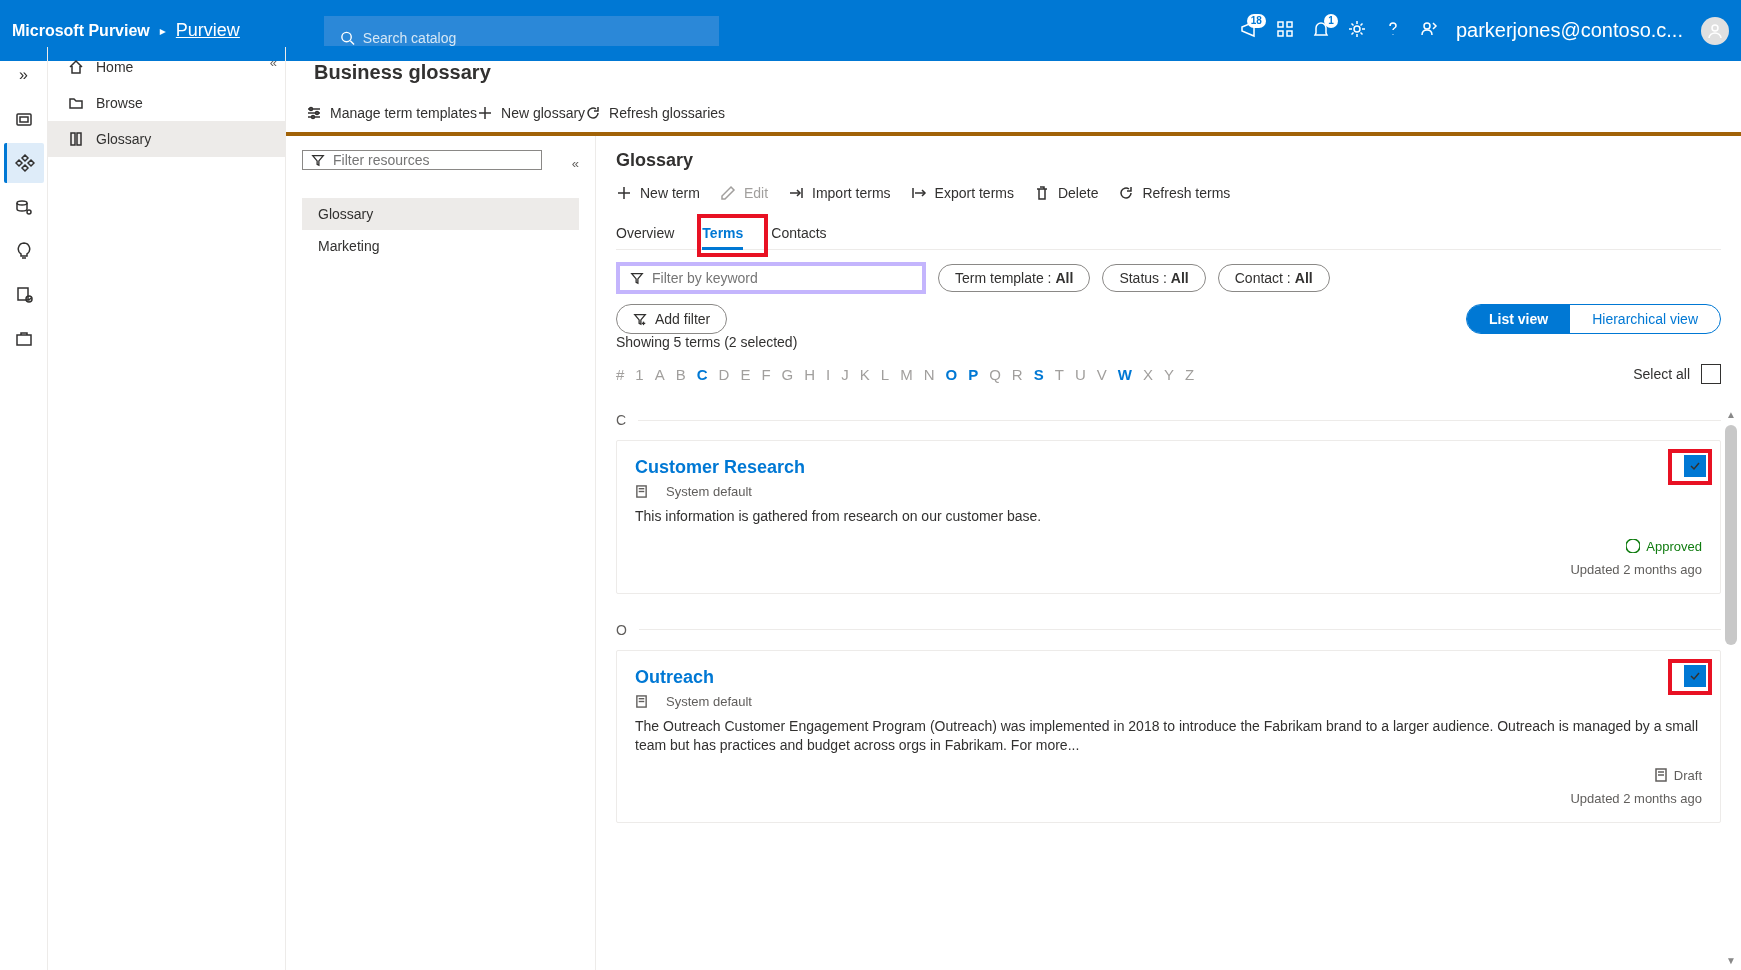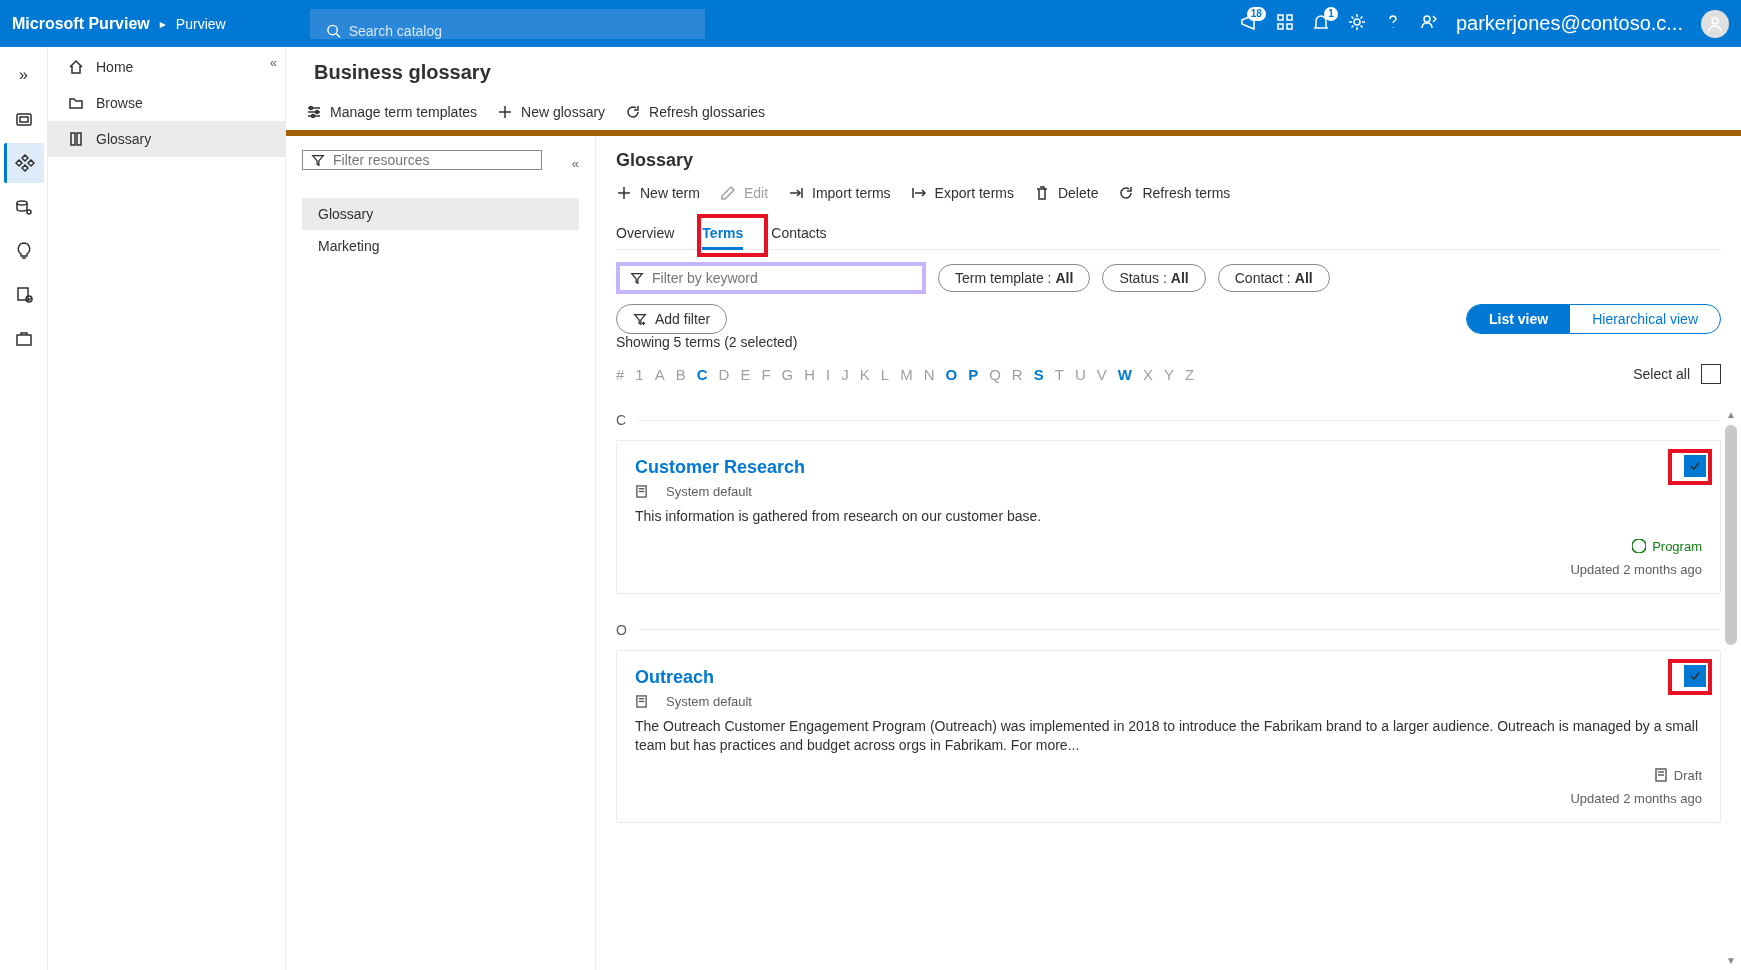--- a/index.html
+++ b/index.html
@@ -6,7 +6,7 @@
 body { background: #fff; color: #323130; font-size: 14px; width: 1741px; height: 970px; overflow: hidden; }
 
 
-.header { height: 47px; background: #0078d4; display: flex; align-items: center; color: #fff; padding: 0 12px; }
+.header { height: 61px; background: #0078d4; display: flex; align-items: center; color: #fff; padding: 0 12px; }
 .brand { font-size: 16px; font-weight: 600; }
 .breadcrumb-sep { margin: 0 10px; font-size: 12px; }
 .breadcrumb-item { font-size: 14px; }

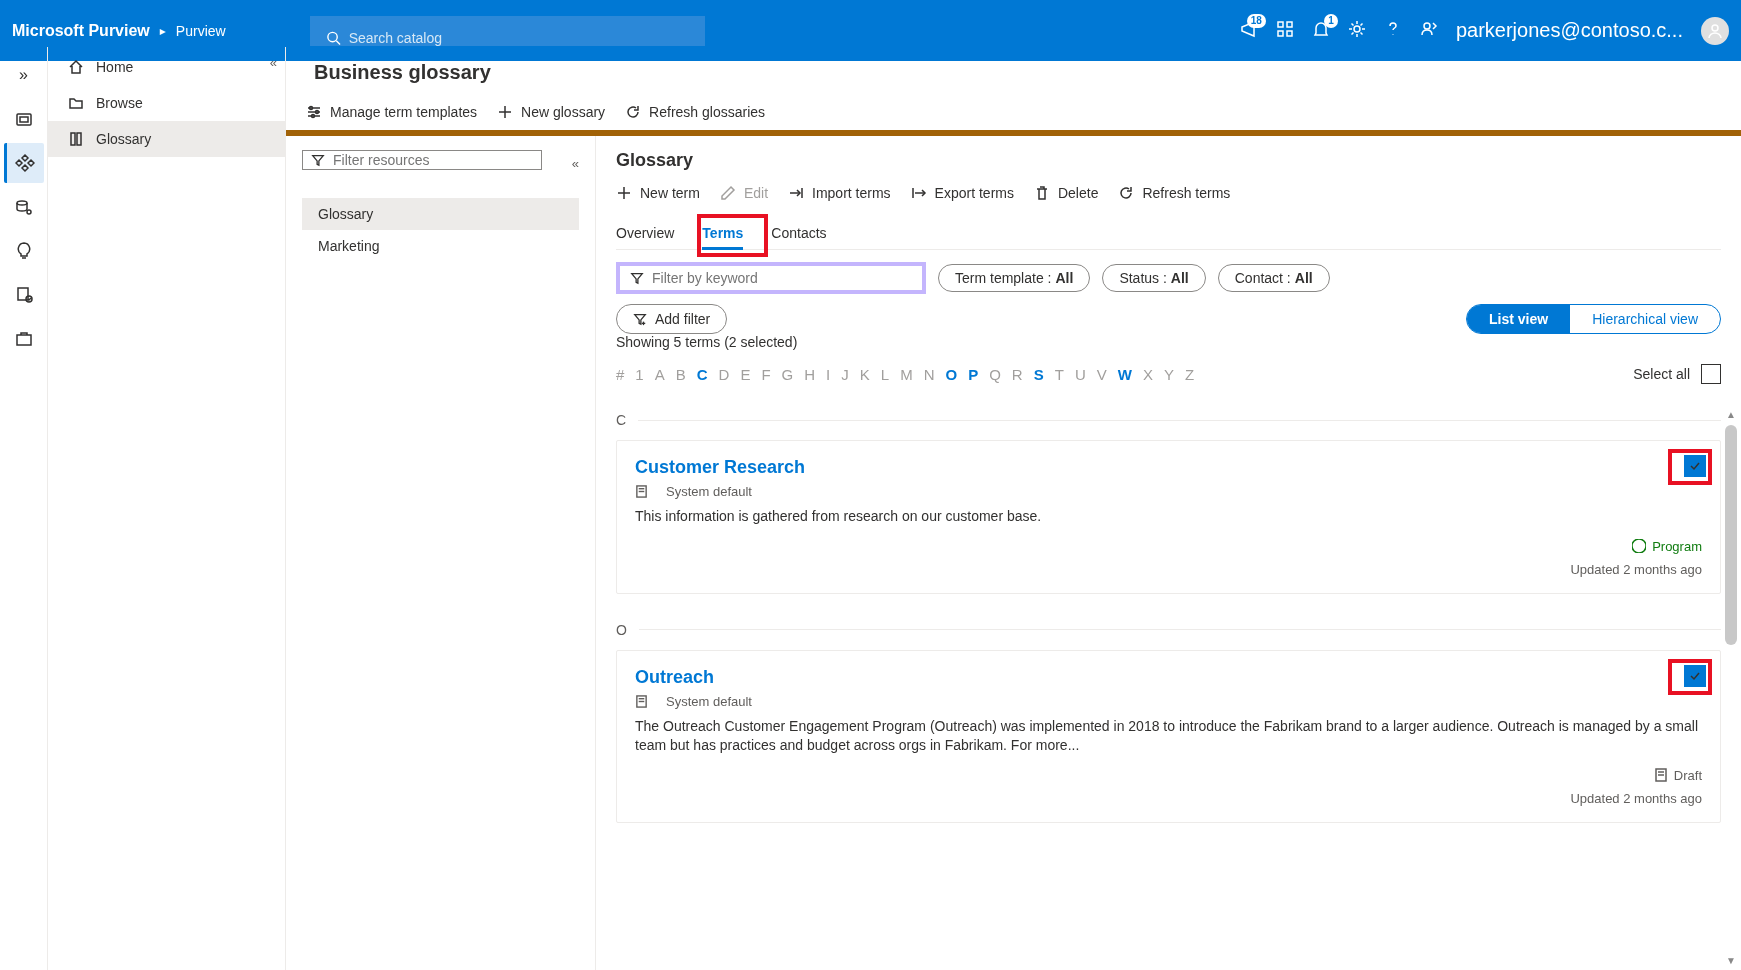--- a/index.html
+++ b/index.html
@@ -9,7 +9,7 @@
 .header { height: 61px; background: #0078d4; display: flex; align-items: center; color: #fff; padding: 0 12px; }
 .brand { font-size: 16px; font-weight: 600; }
 .breadcrumb-sep { margin: 0 10px; font-size: 12px; }
-.breadcrumb-item { font-size: 14px; }
+.breadcrumb-item { font-size: 18px; text-decoration: underline; }
 .search-box { margin-left: 84px; width: 395px; height: 30px; background: #2b88d8; border: none; display: flex; align-items: flex-end; padding: 0 16px; color: #fff; }
 .search-box input { background: transparent; border: none; color: #fff; font-size: 14px; margin-left: 8px; outline: none; width: 100%; }
 .search-box input::placeholder { color: #d6e8f6; }

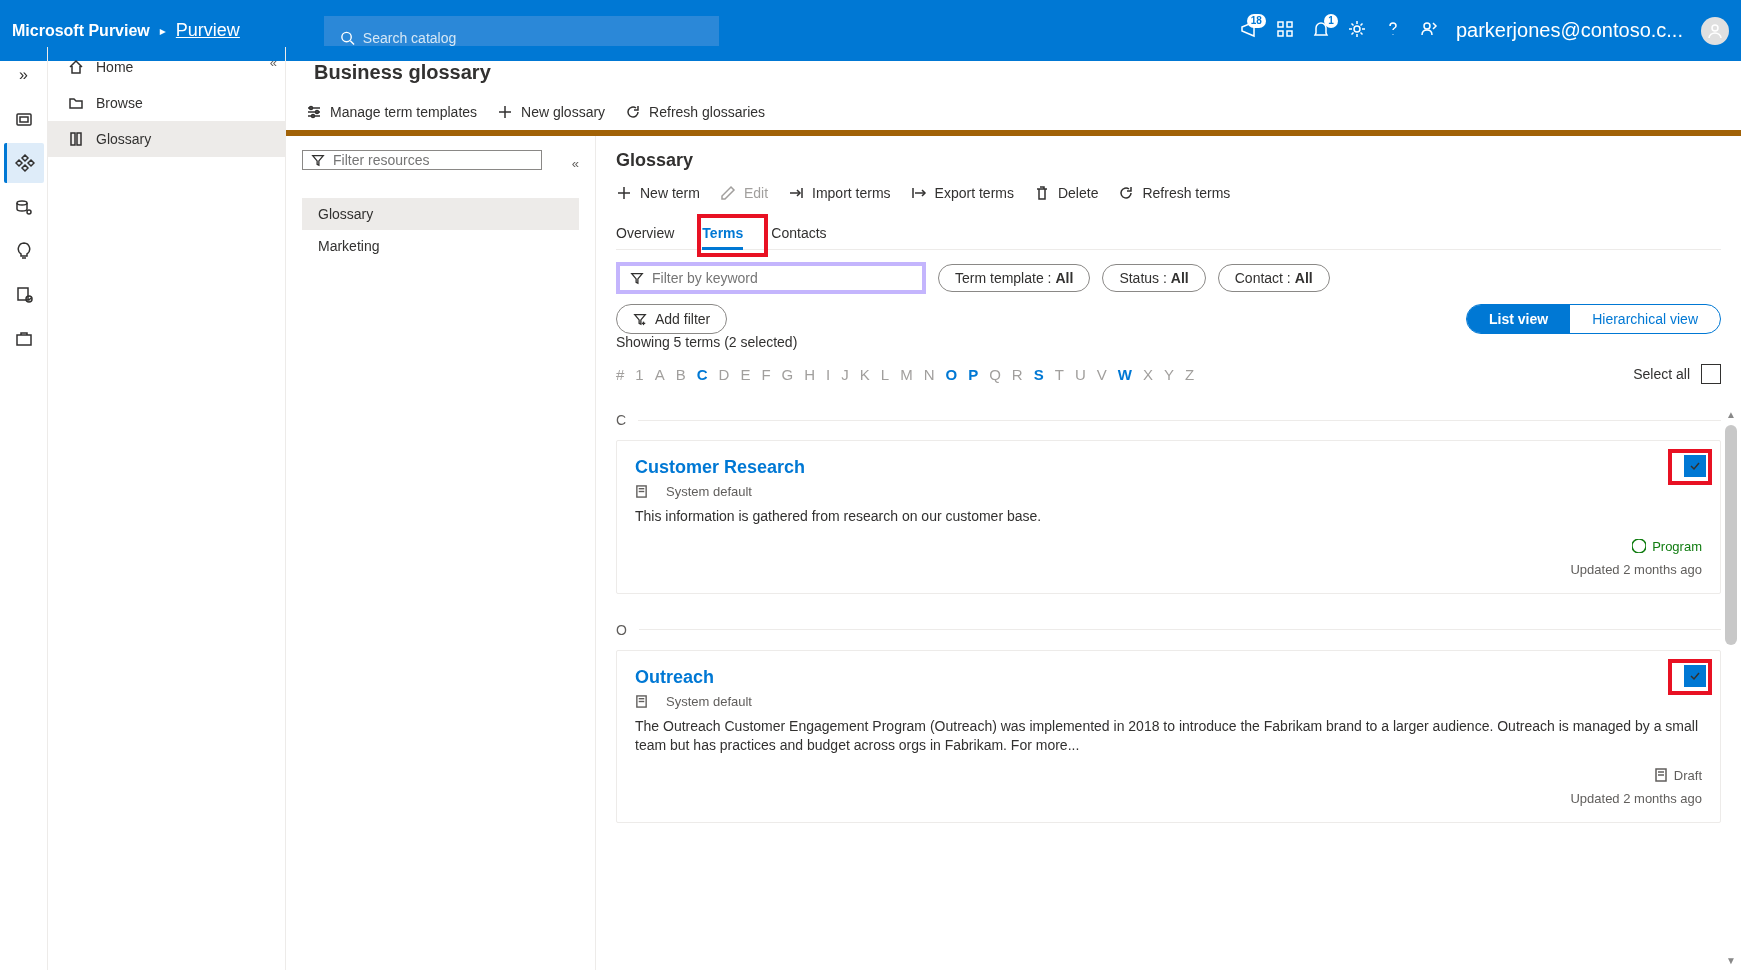--- a/index.html
+++ b/index.html
@@ -35,7 +35,7 @@
 
 .main { position: absolute; left: 286px; top: 47px; right: 0; bottom: 0; display: flex; flex-direction: column; }
 .page-title { font-size: 20px; font-weight: 600; padding: 14px 28px 10px; }
-.toolbar { height: 42px; border-bottom: 6px solid #a16207; display: flex; align-items: center; padding: 0 20px; gap: 20px; }
+.toolbar { height: 42px; border-bottom: 4px solid #a16207; display: flex; align-items: center; padding: 0 20px; }
 .tool-btn { display: flex; align-items: center; gap: 8px; color: #323130; cursor: pointer; font-size: 14px; }
 .tool-btn svg { width: 16px; height: 16px; }
 

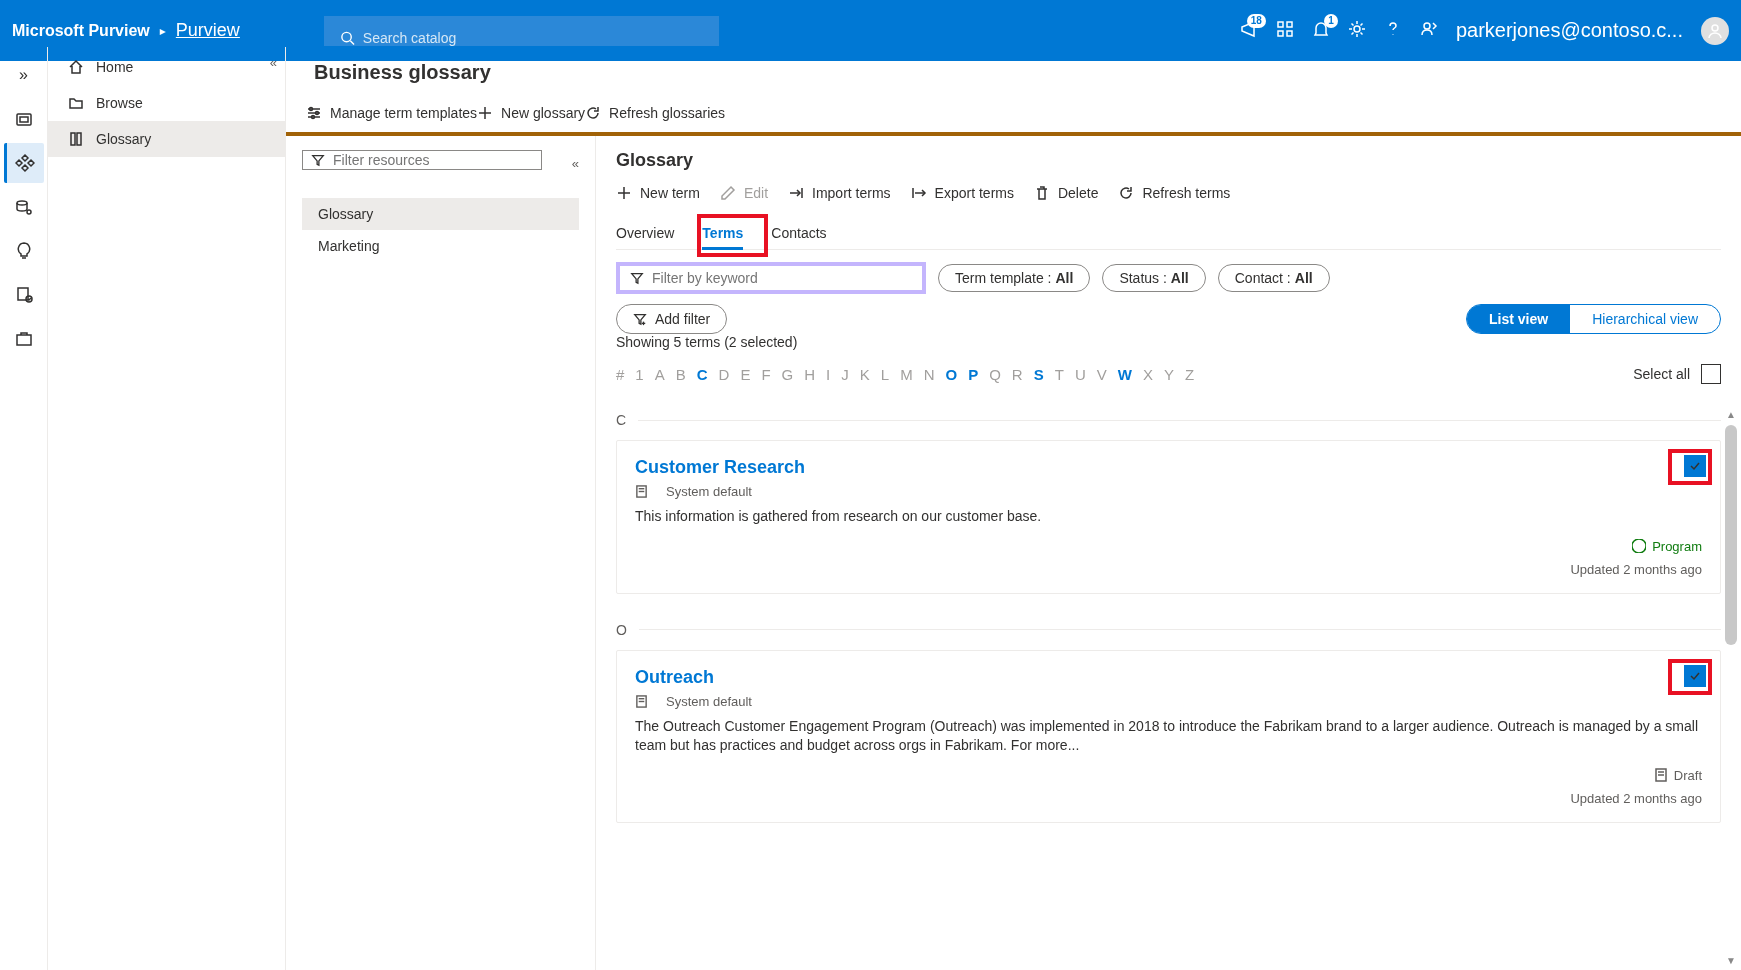--- a/index.html
+++ b/index.html
@@ -424,7 +424,7 @@
                   <circle cx="7" cy="7" r="7"></circle>
                   <path d="M4 7l2 2 4-4" stroke="#fff" fill="none" stroke-width="1.5"></path>
                 </svg>
-                <span>Program</span>
+                <span>Approved</span>
               </div>
               <div>Updated 2 months ago</div>
             </div>

